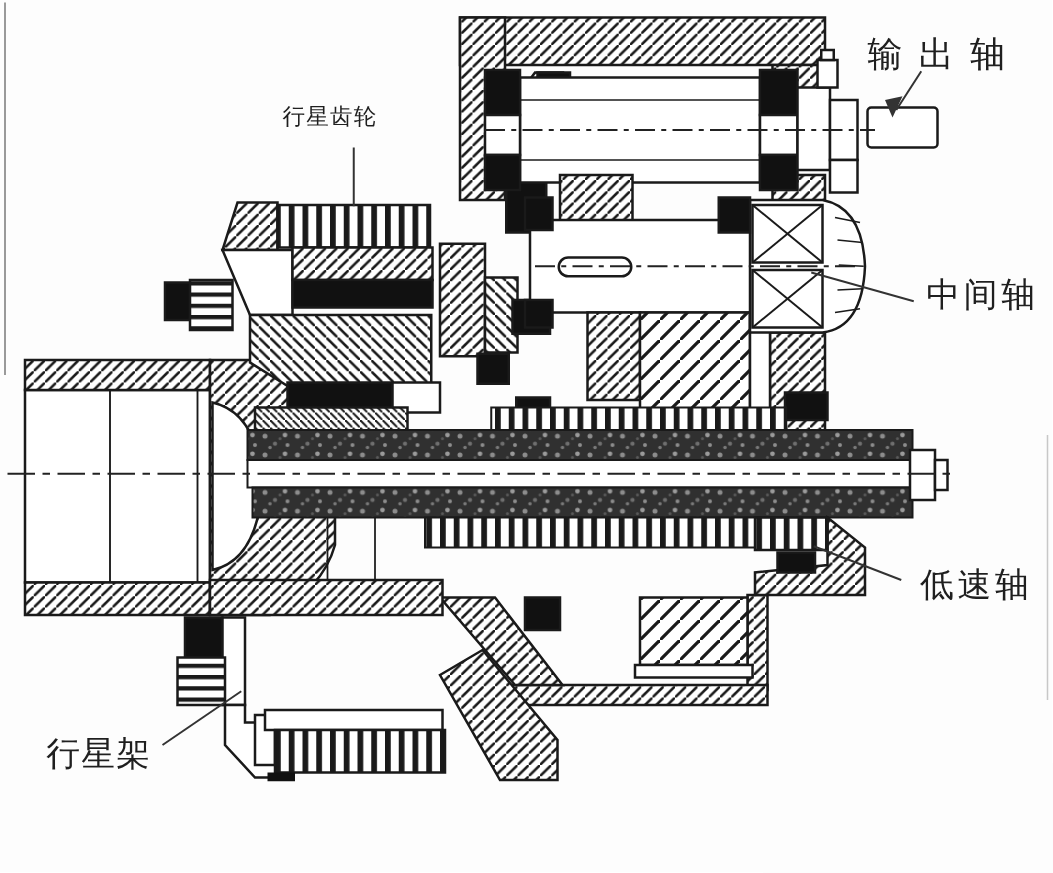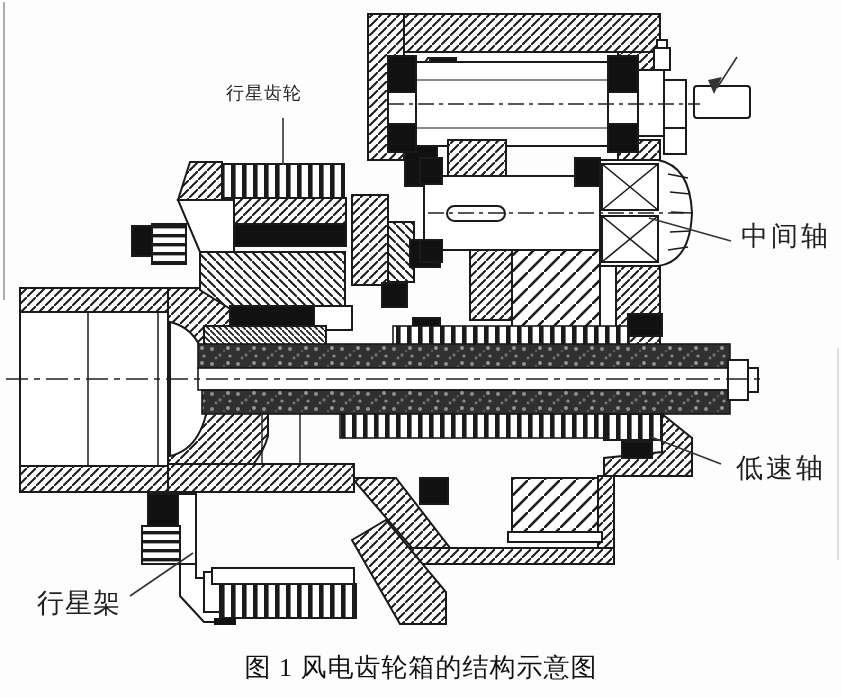--- a/index.html
+++ b/index.html
@@ -231,6 +231,7 @@
   </g>
 </svg>
 
+  <div class="lbl lbl-output">输出轴</div>
   <div class="lbl lbl-planet-gear">行星齿轮</div>
   <div class="lbl lbl-lowspeed">低速轴</div>
   <div class="lbl lbl-intermediate">中间轴</div>

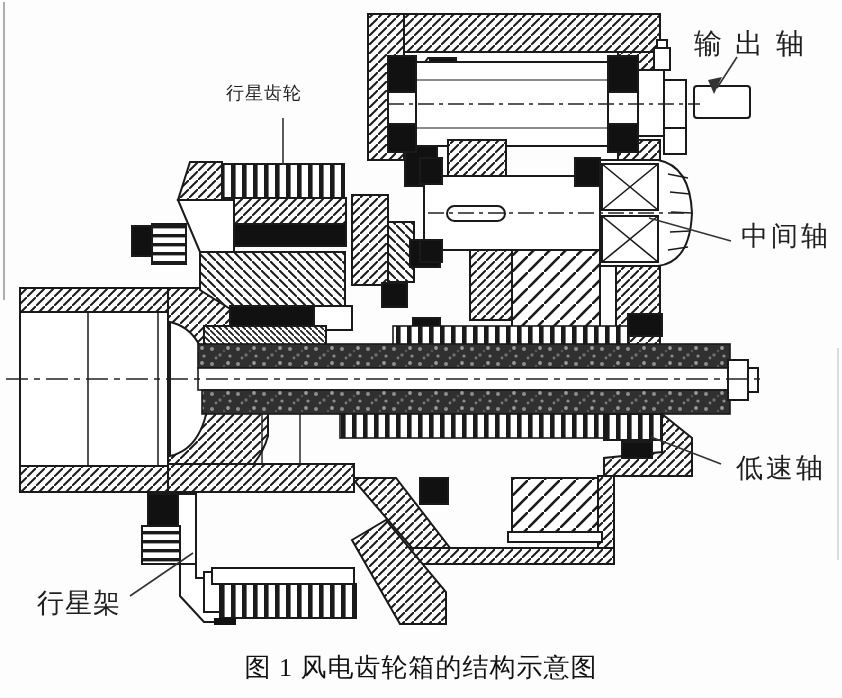--- a/index.html
+++ b/index.html
@@ -237,7 +237,6 @@
   <div class="lbl lbl-intermediate">中间轴</div>
   <div class="lbl lbl-carrier">行星架</div>
 
-  <div class="caption">图 1 风电齿轮箱的结构示意图</div>
 </div>
 
 </body></html>

